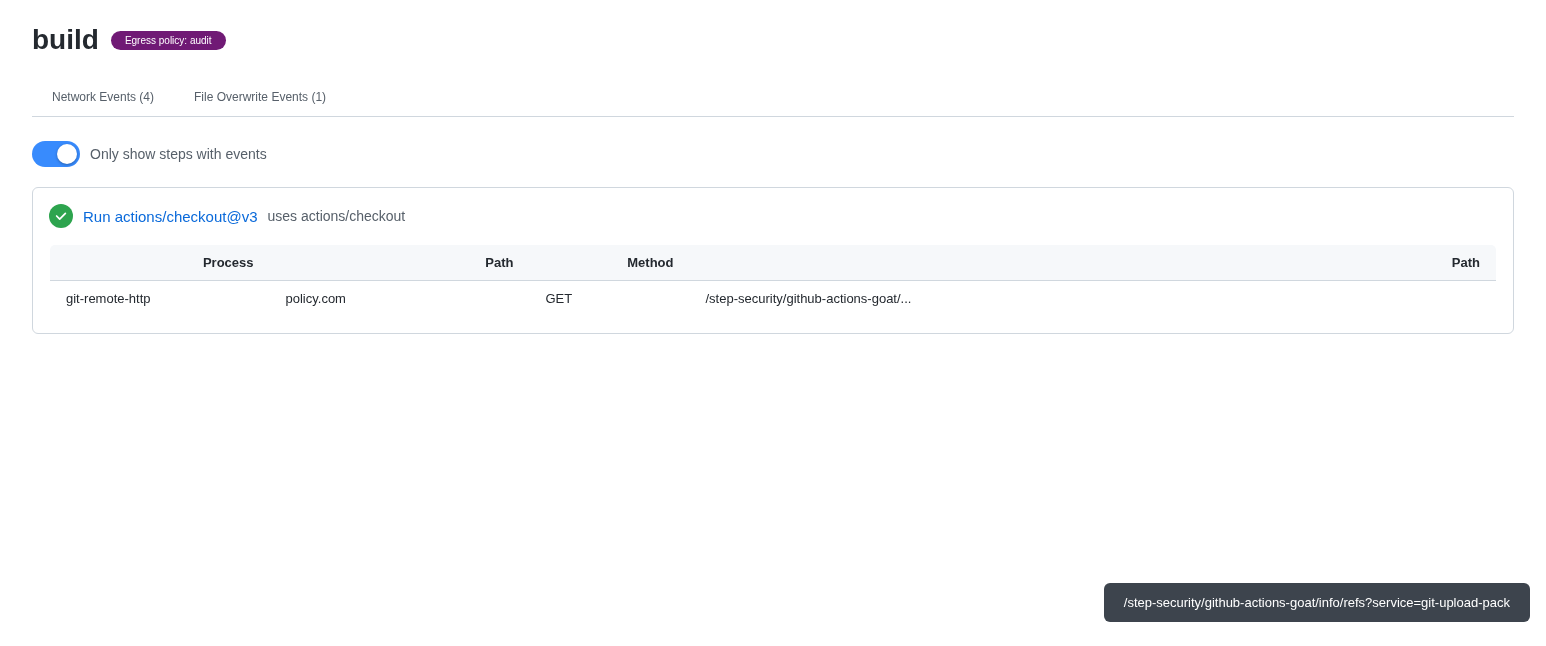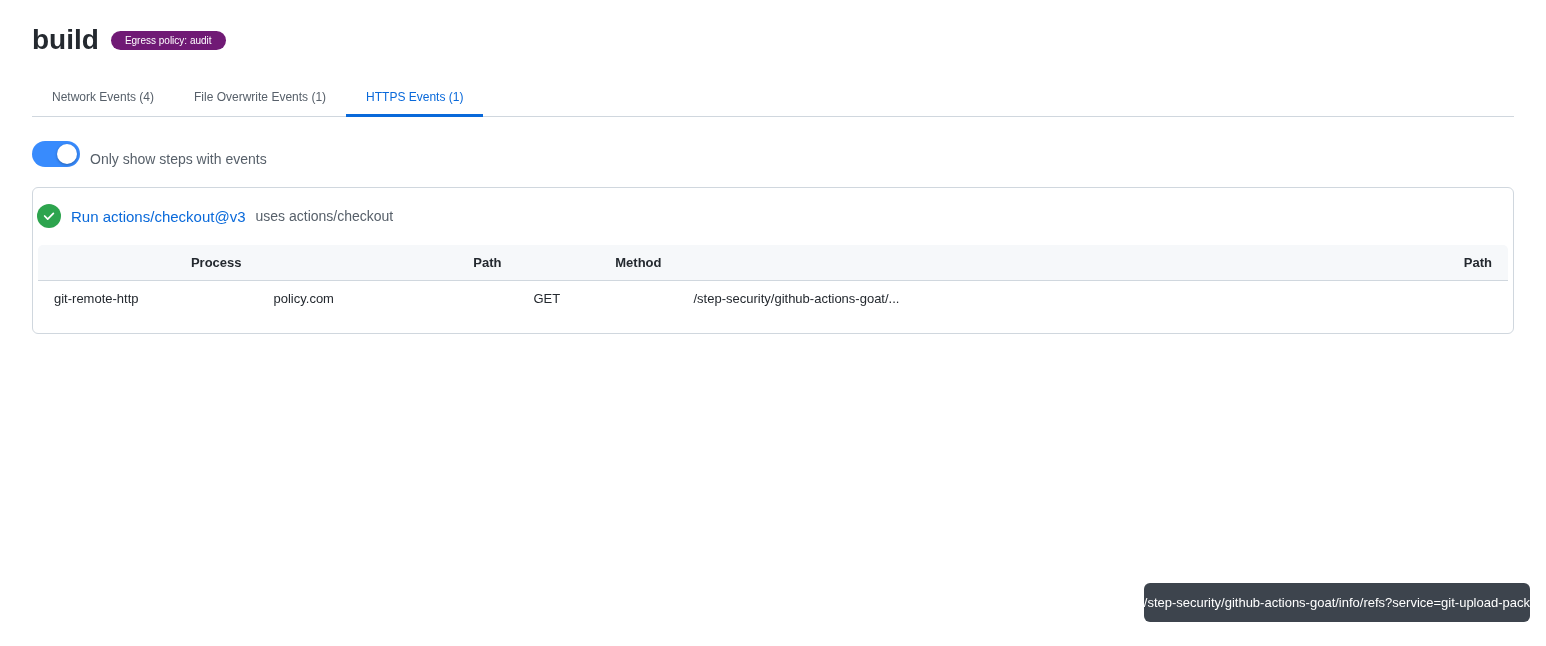--- a/index.html
+++ b/index.html
@@ -189,7 +189,6 @@
 <div class="tabs">
   <div class="tab">Network Events (4)</div>
   <div class="tab">File Overwrite Events (1)</div>
-  <div class="tab active">HTTPS Events (1)</div>
 </div>
 
 <div class="toggle-row">

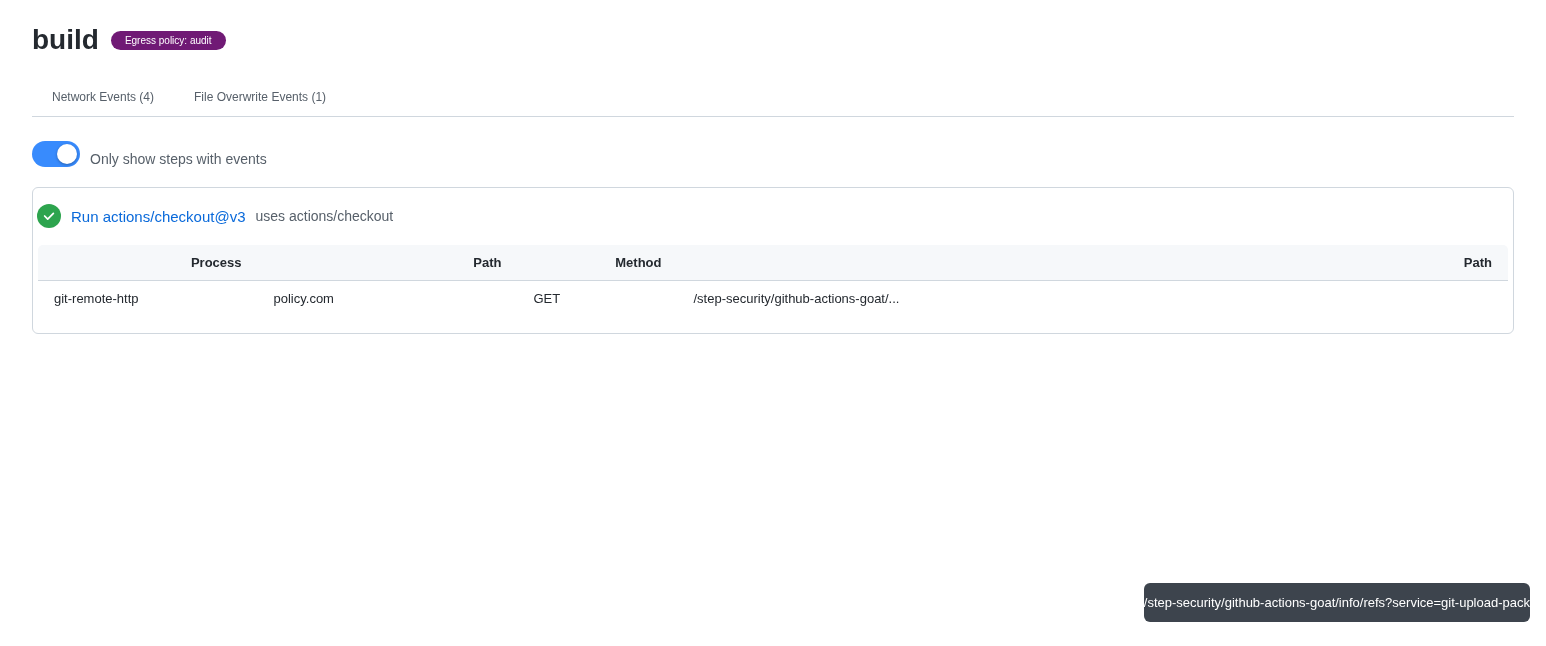--- a/index.html
+++ b/index.html
@@ -61,7 +61,7 @@
     
     .toggle-row {
       display: flex;
-      align-items: flex-end;
+      align-items: center;
       gap: 10px;
       margin-bottom: 20px;
     }

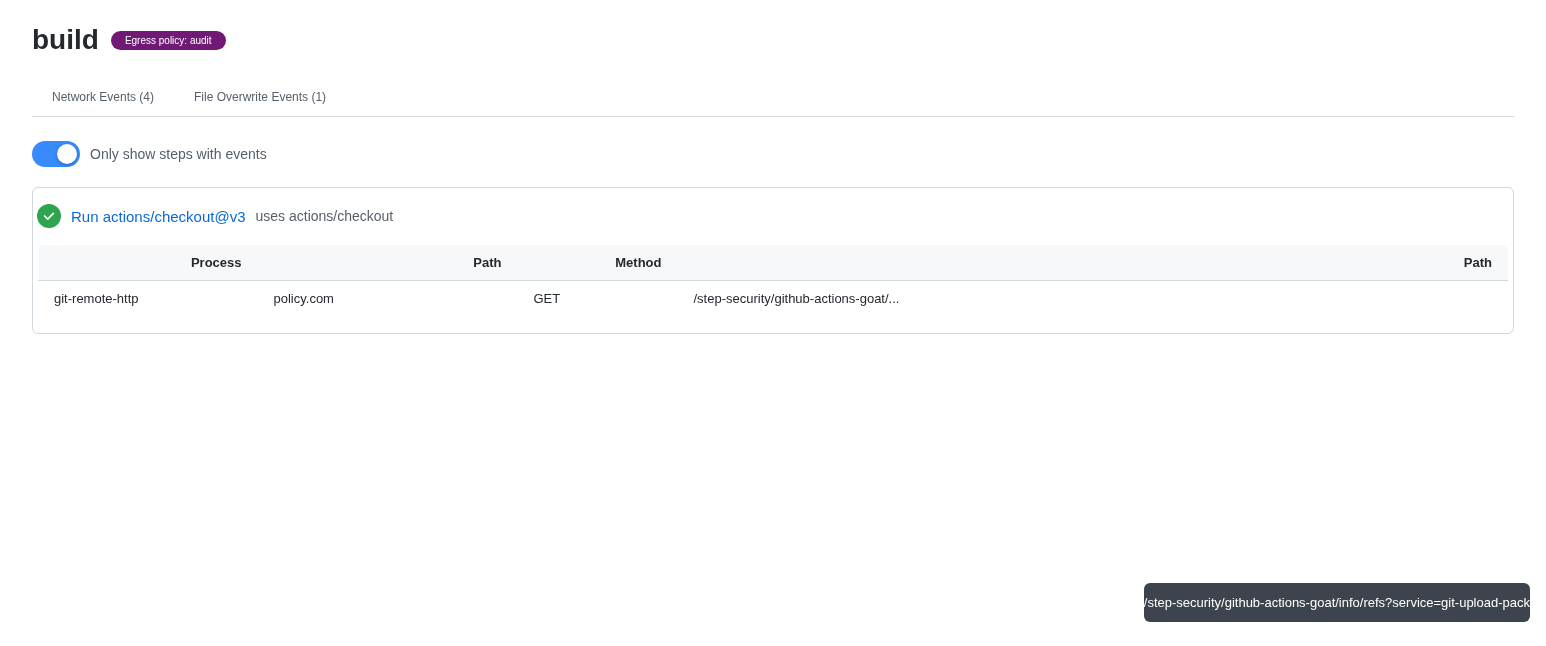--- a/index.html
+++ b/index.html
@@ -97,7 +97,7 @@
     .step-section {
       border: 1px solid #d0d7de;
       border-radius: 6px;
-      padding: 16px 4px;
+      padding: 16px 16px;
       margin-bottom: 16px;
     }
     .step-header {

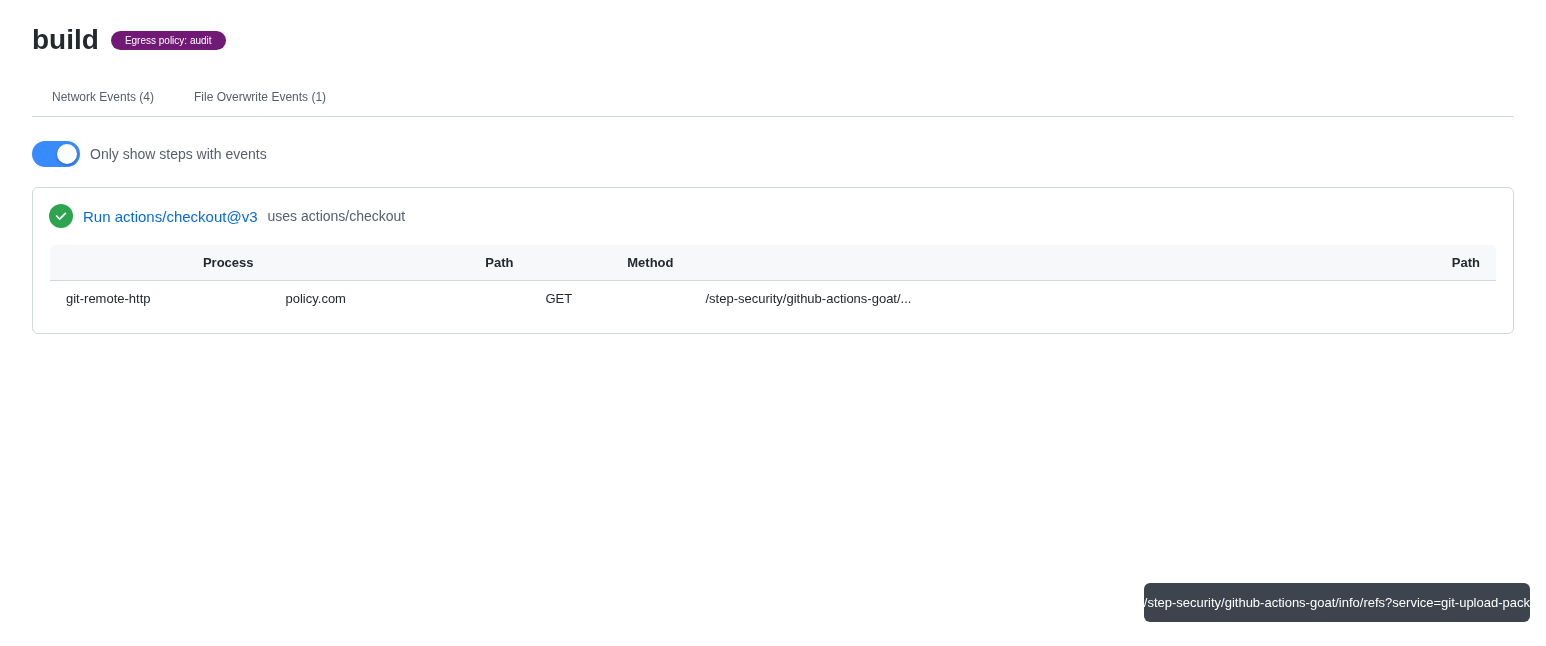--- a/index.html
+++ b/index.html
@@ -168,7 +168,7 @@
       background: #3d444d;
       color: #ffffff;
       border-radius: 6px;
-      padding: 10px 0;
+      padding: 10px 20px;
       font-size: 13px;
       position: fixed;
       bottom: 24px;

